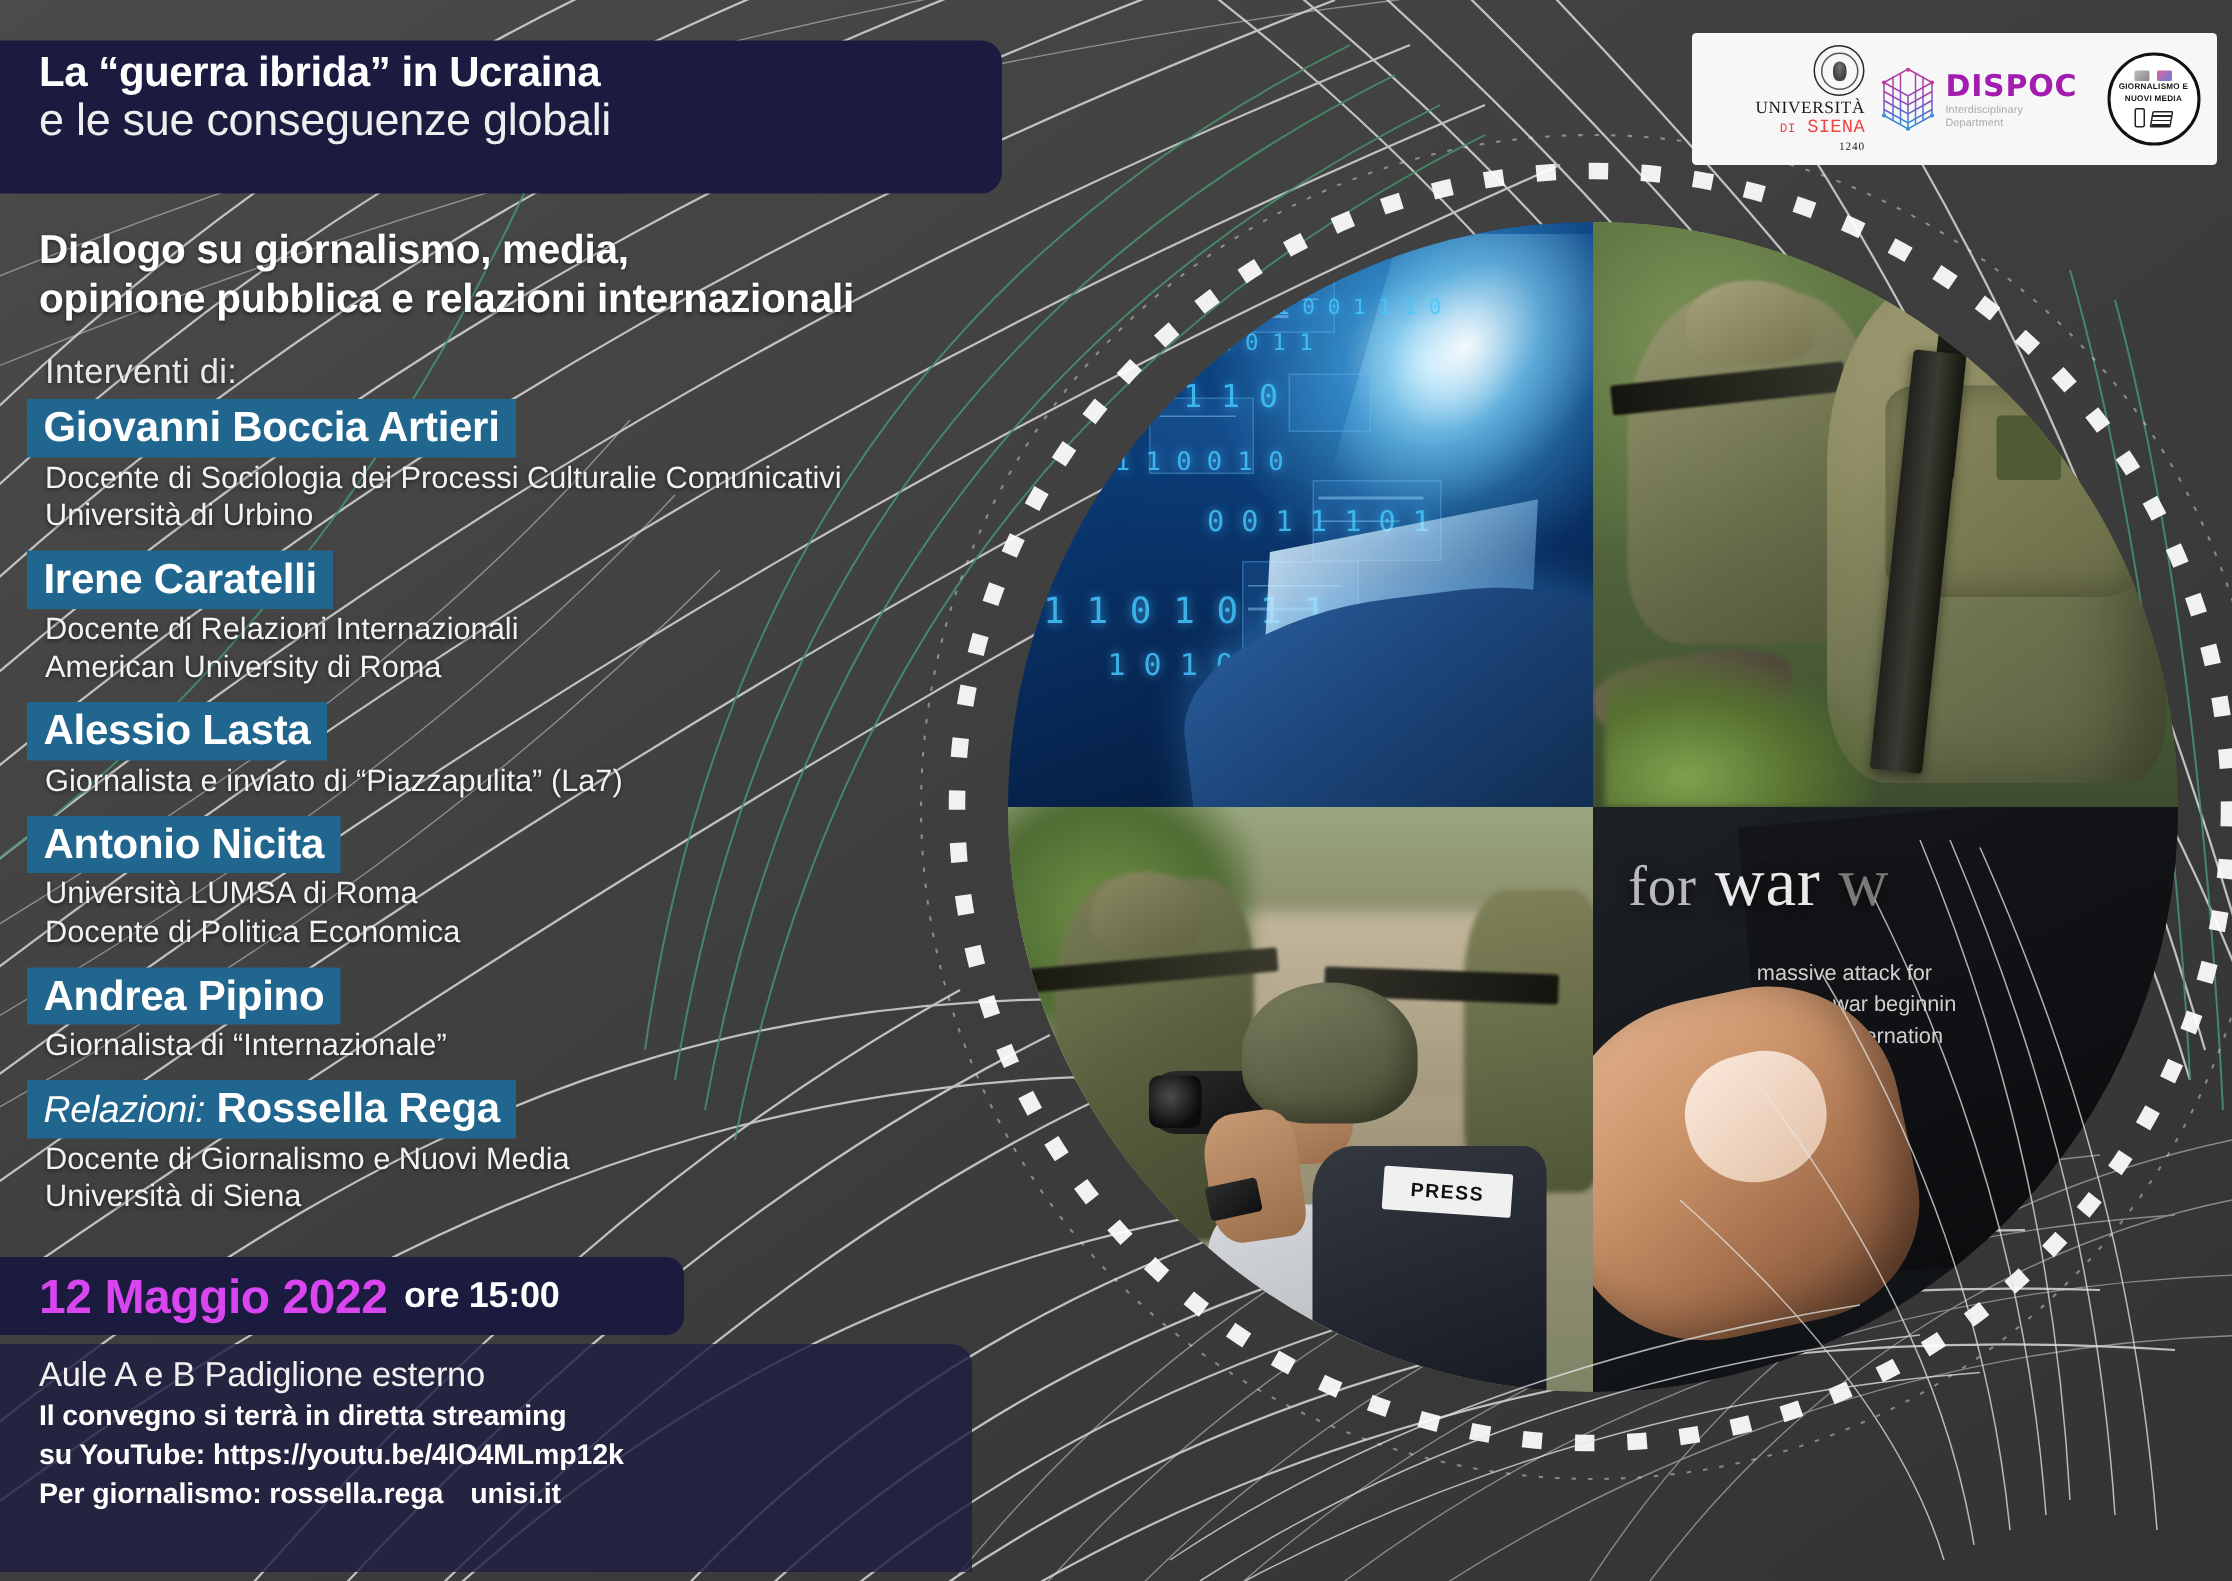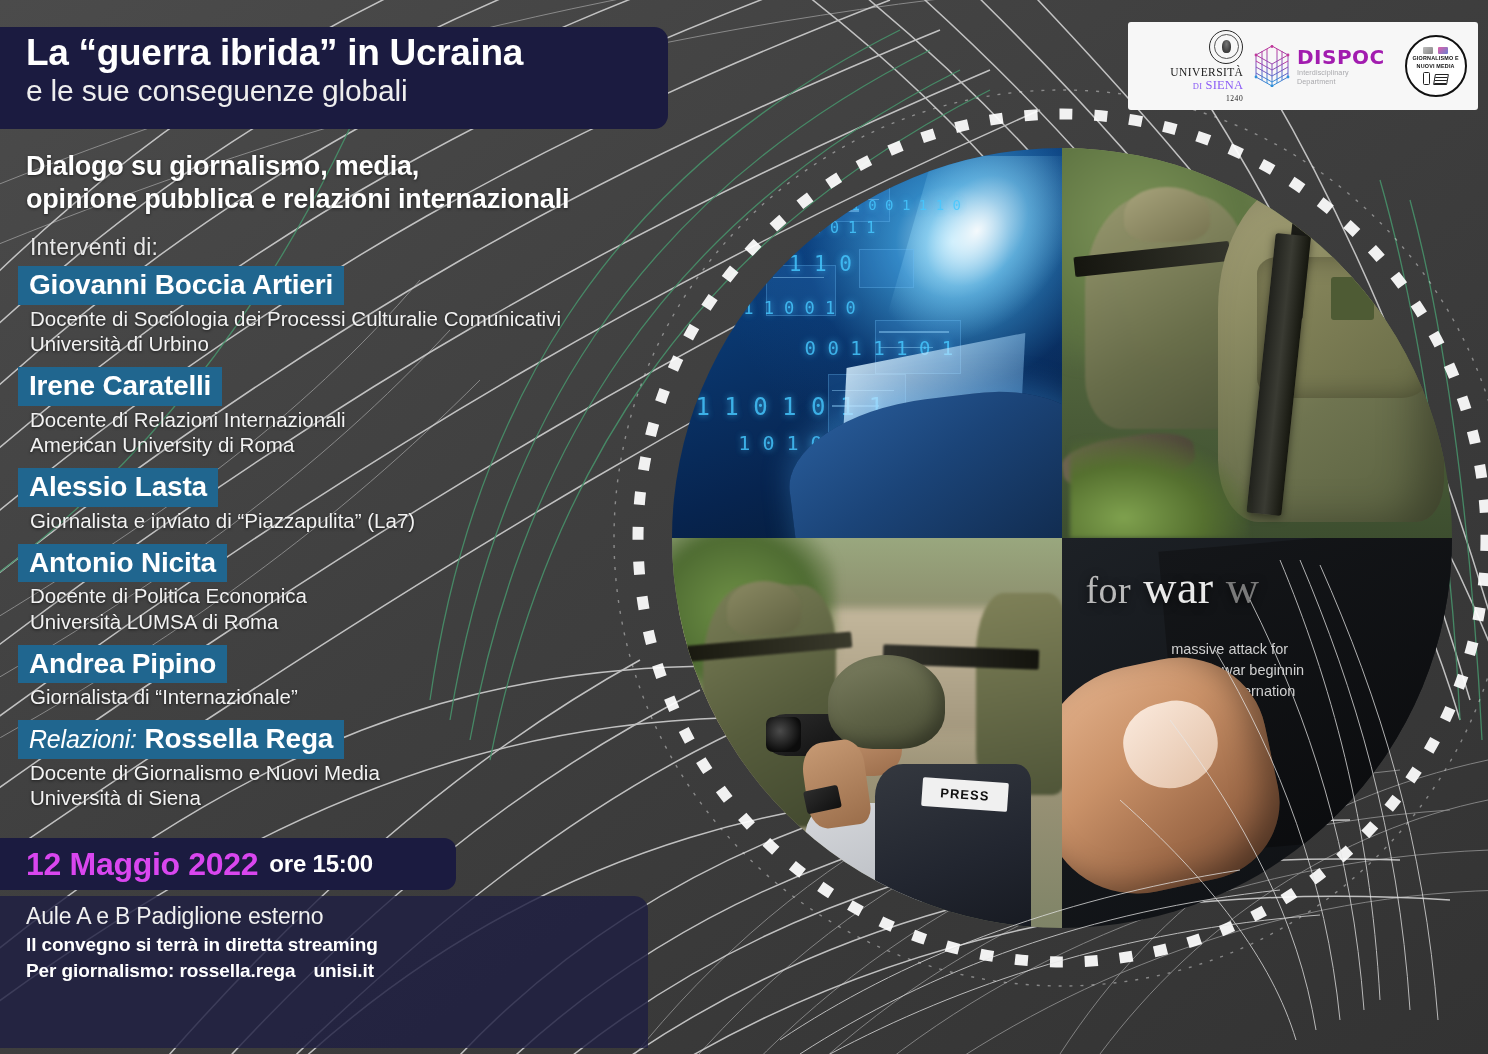--- a/index.html
+++ b/index.html
@@ -186,7 +186,7 @@
     background:#1b1b40; border-radius:0 14px 14px 0;
     padding:6px 0 0 36px;
   }
-  .title-1 { font-size:37px; font-weight:bold; color:#ffffff; line-height:1.08; letter-spacing:-.3px; white-space:nowrap; }
+  .title-1 { font-size:28px; font-weight:bold; color:#ffffff; line-height:1.08; letter-spacing:-.3px; white-space:nowrap; }
   .title-2 { font-size:30px; color:#eeeeee; line-height:1.12; letter-spacing:-.2px; margin-top:1px; }
 
   #subtitle { position:absolute; left:26px; top:150px; width:660px; }

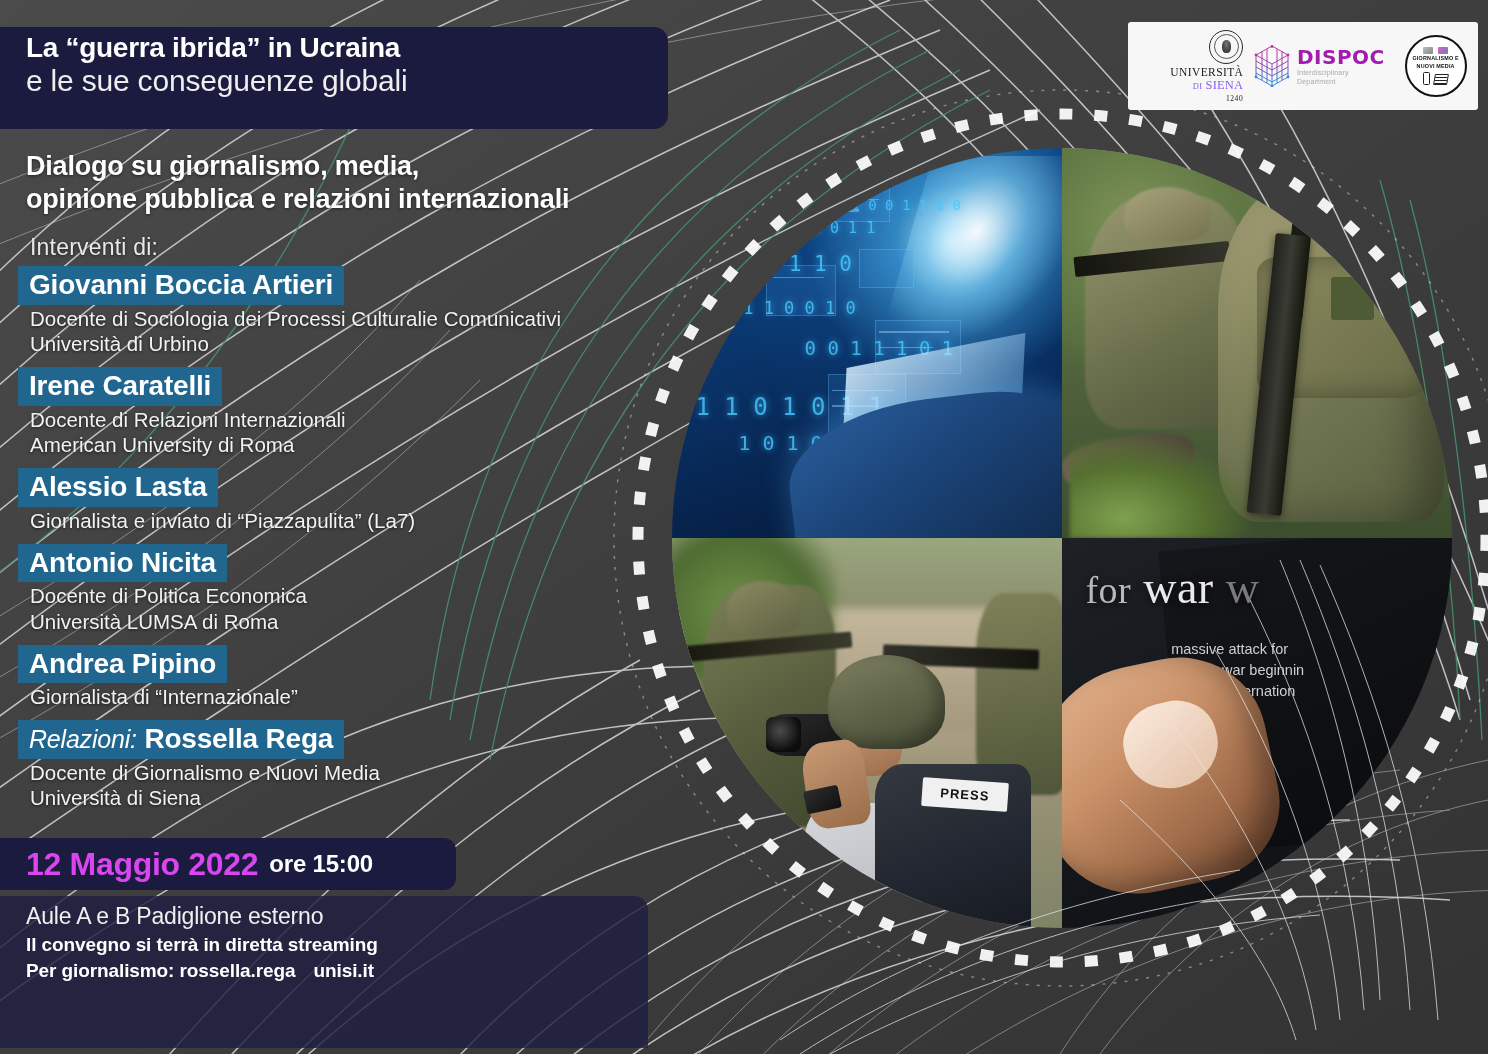--- a/index.html
+++ b/index.html
@@ -29,7 +29,7 @@
   .unisi-seal:after { content:""; position:absolute; left:50%; top:52%; width:9px; height:13px; margin-left:-4.5px; margin-top:-7px;
      background:radial-gradient(ellipse at 50% 30%, #777 0%, #444 60%, #333 100%); border-radius:45% 45% 40% 40%; }
   .unisi-t1 { font-size:11.5px; letter-spacing:.4px; color:#1a1a1a; font-family:"Liberation Serif", serif; margin-top:2px; }
-  .unisi-t2 { font-size:12.5px; color:#8b5cf6; font-family:Liberation Serif, serif; letter-spacing:.2px; }
+  .unisi-t2 { font-size:12.5px; color:#ef4444; font-family:Liberation Mono, monospace; letter-spacing:.2px; }
   .unisi-t2 .sm { font-size:8.5px; }
   .unisi-t3 { font-size:7.5px; color:#1a1a1a; font-family:"Liberation Serif", serif; margin-top:1px; letter-spacing:.6px; }
 

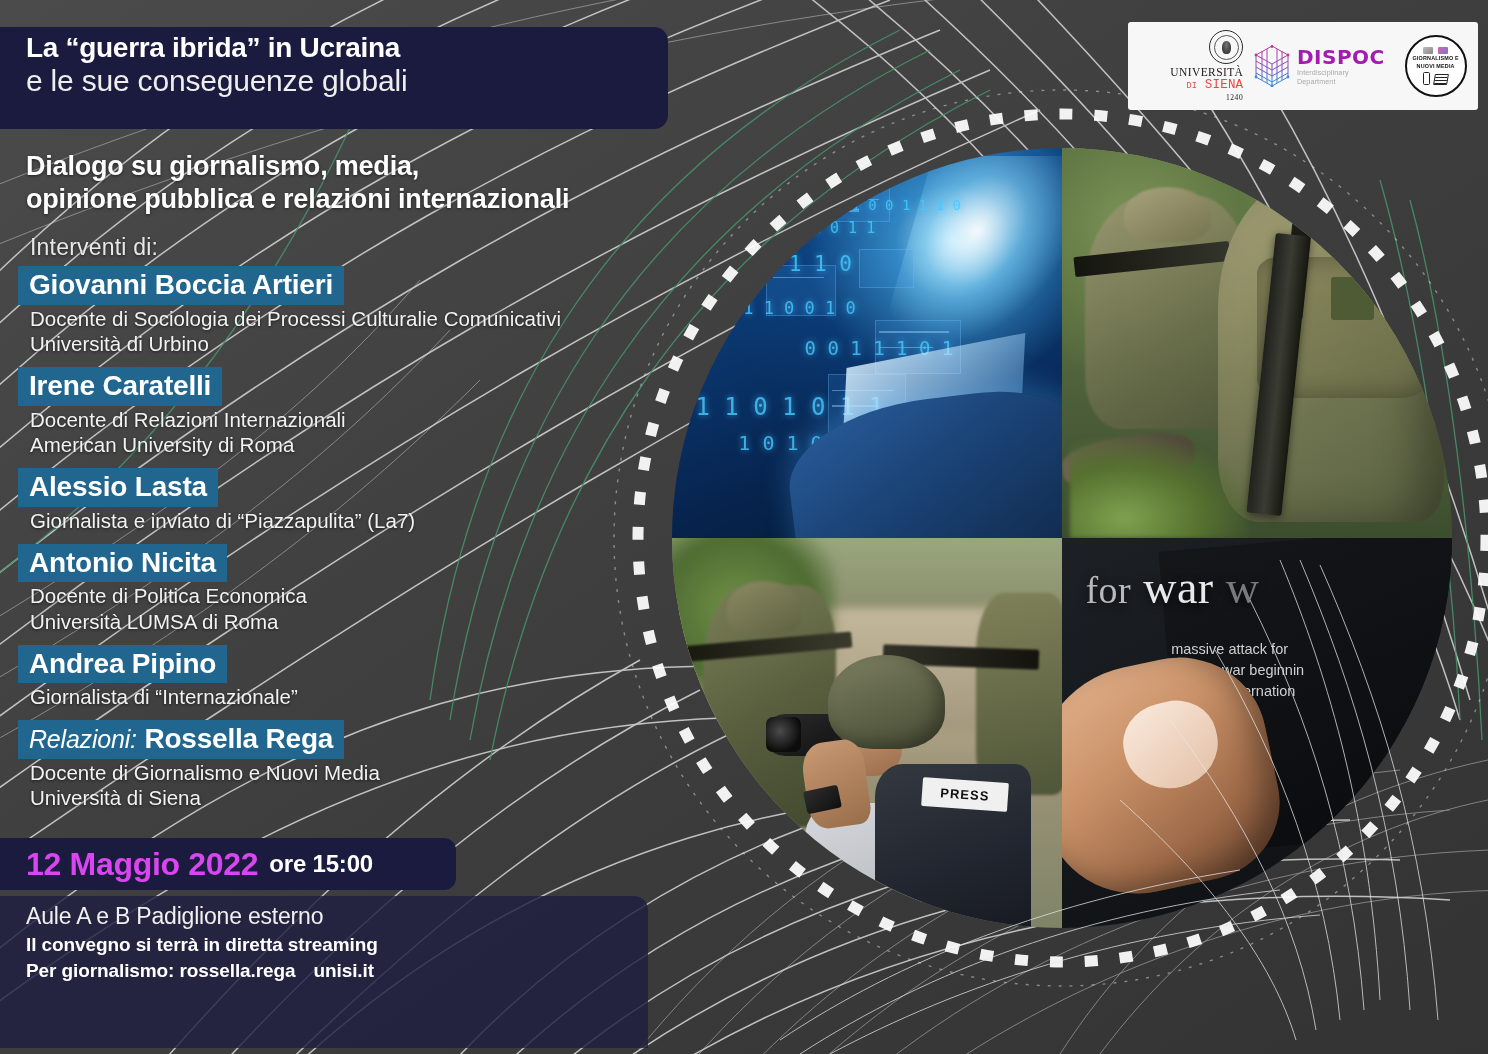--- a/index.html
+++ b/index.html
@@ -506,8 +506,8 @@
 
     <div class="spk">
       <div class="spk-name">Antonio Nicita</div>
+      <div class="spk-role">Università LUMSA di Roma</div>
       <div class="spk-role">Docente di Politica Economica</div>
-      <div class="spk-role">Università LUMSA di Roma</div>
     </div>
 
     <div class="spk">

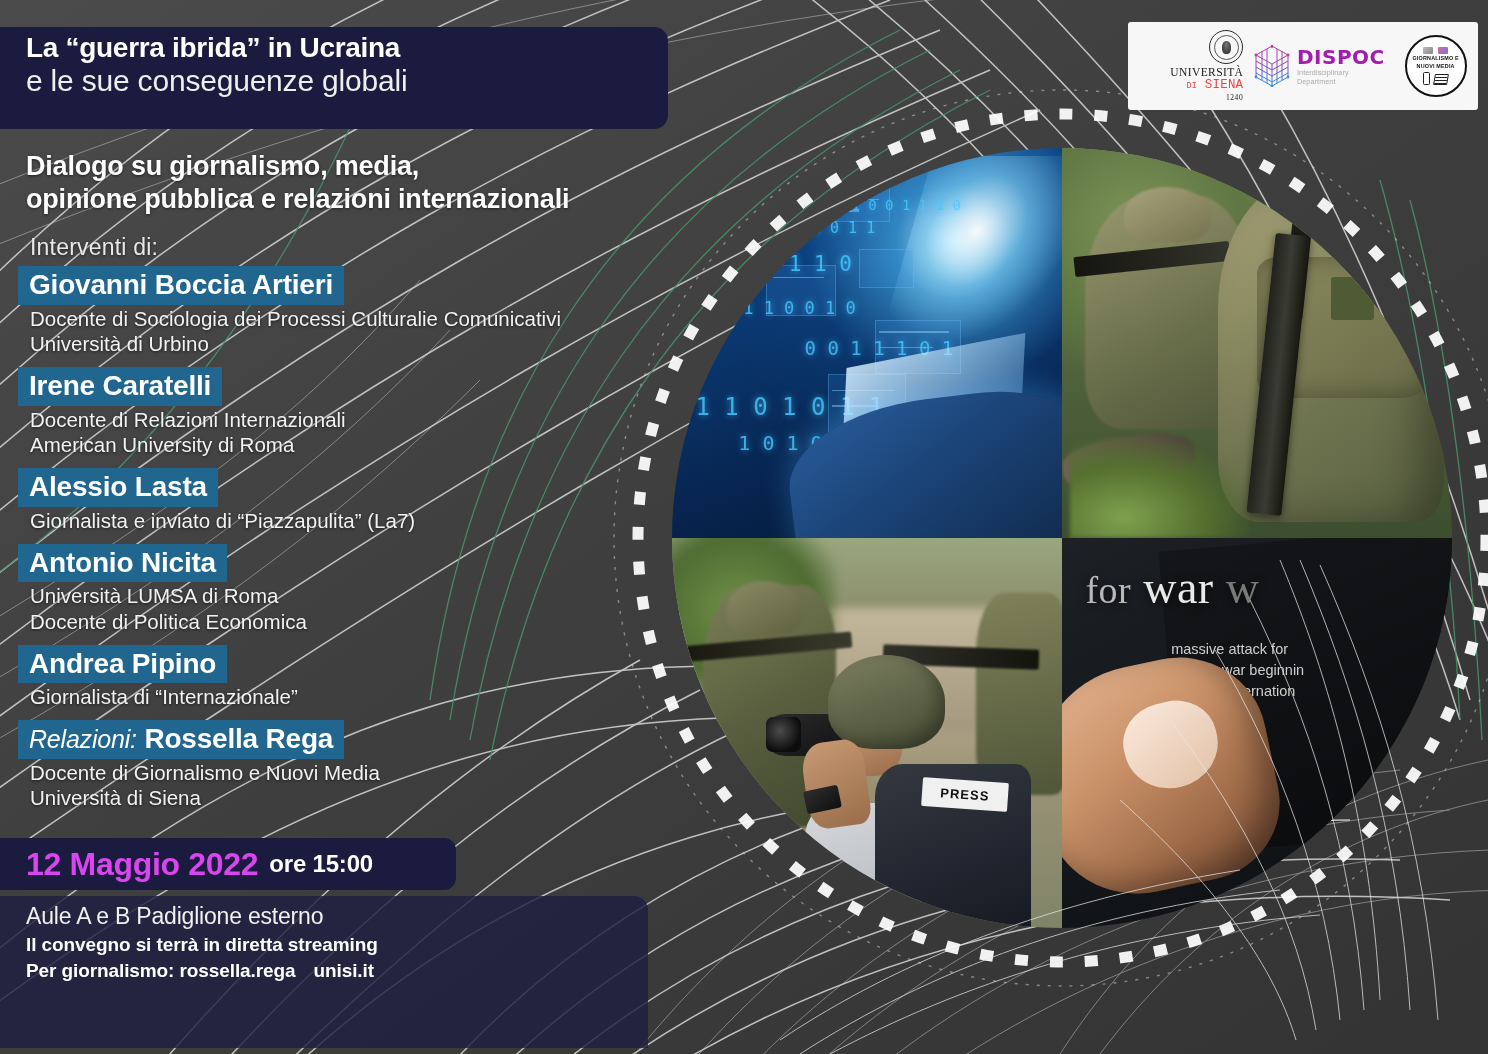--- a/index.html
+++ b/index.html
@@ -530,6 +530,7 @@
   <div id="venue-box">
     <div class="venue-line">Aule A e B Padiglione esterno</div>
     <div class="stream-line">Il convegno si terrà in diretta streaming</div>
+    <div class="stream-line">su YouTube: https://youtu.be/4lO4MLmp12k</div>
     <div class="stream-line"><span>Per giornalismo:</span> <span>rossella.rega</span><span class="gap-at"></span><span>unisi.it</span></div>
   </div>
 

